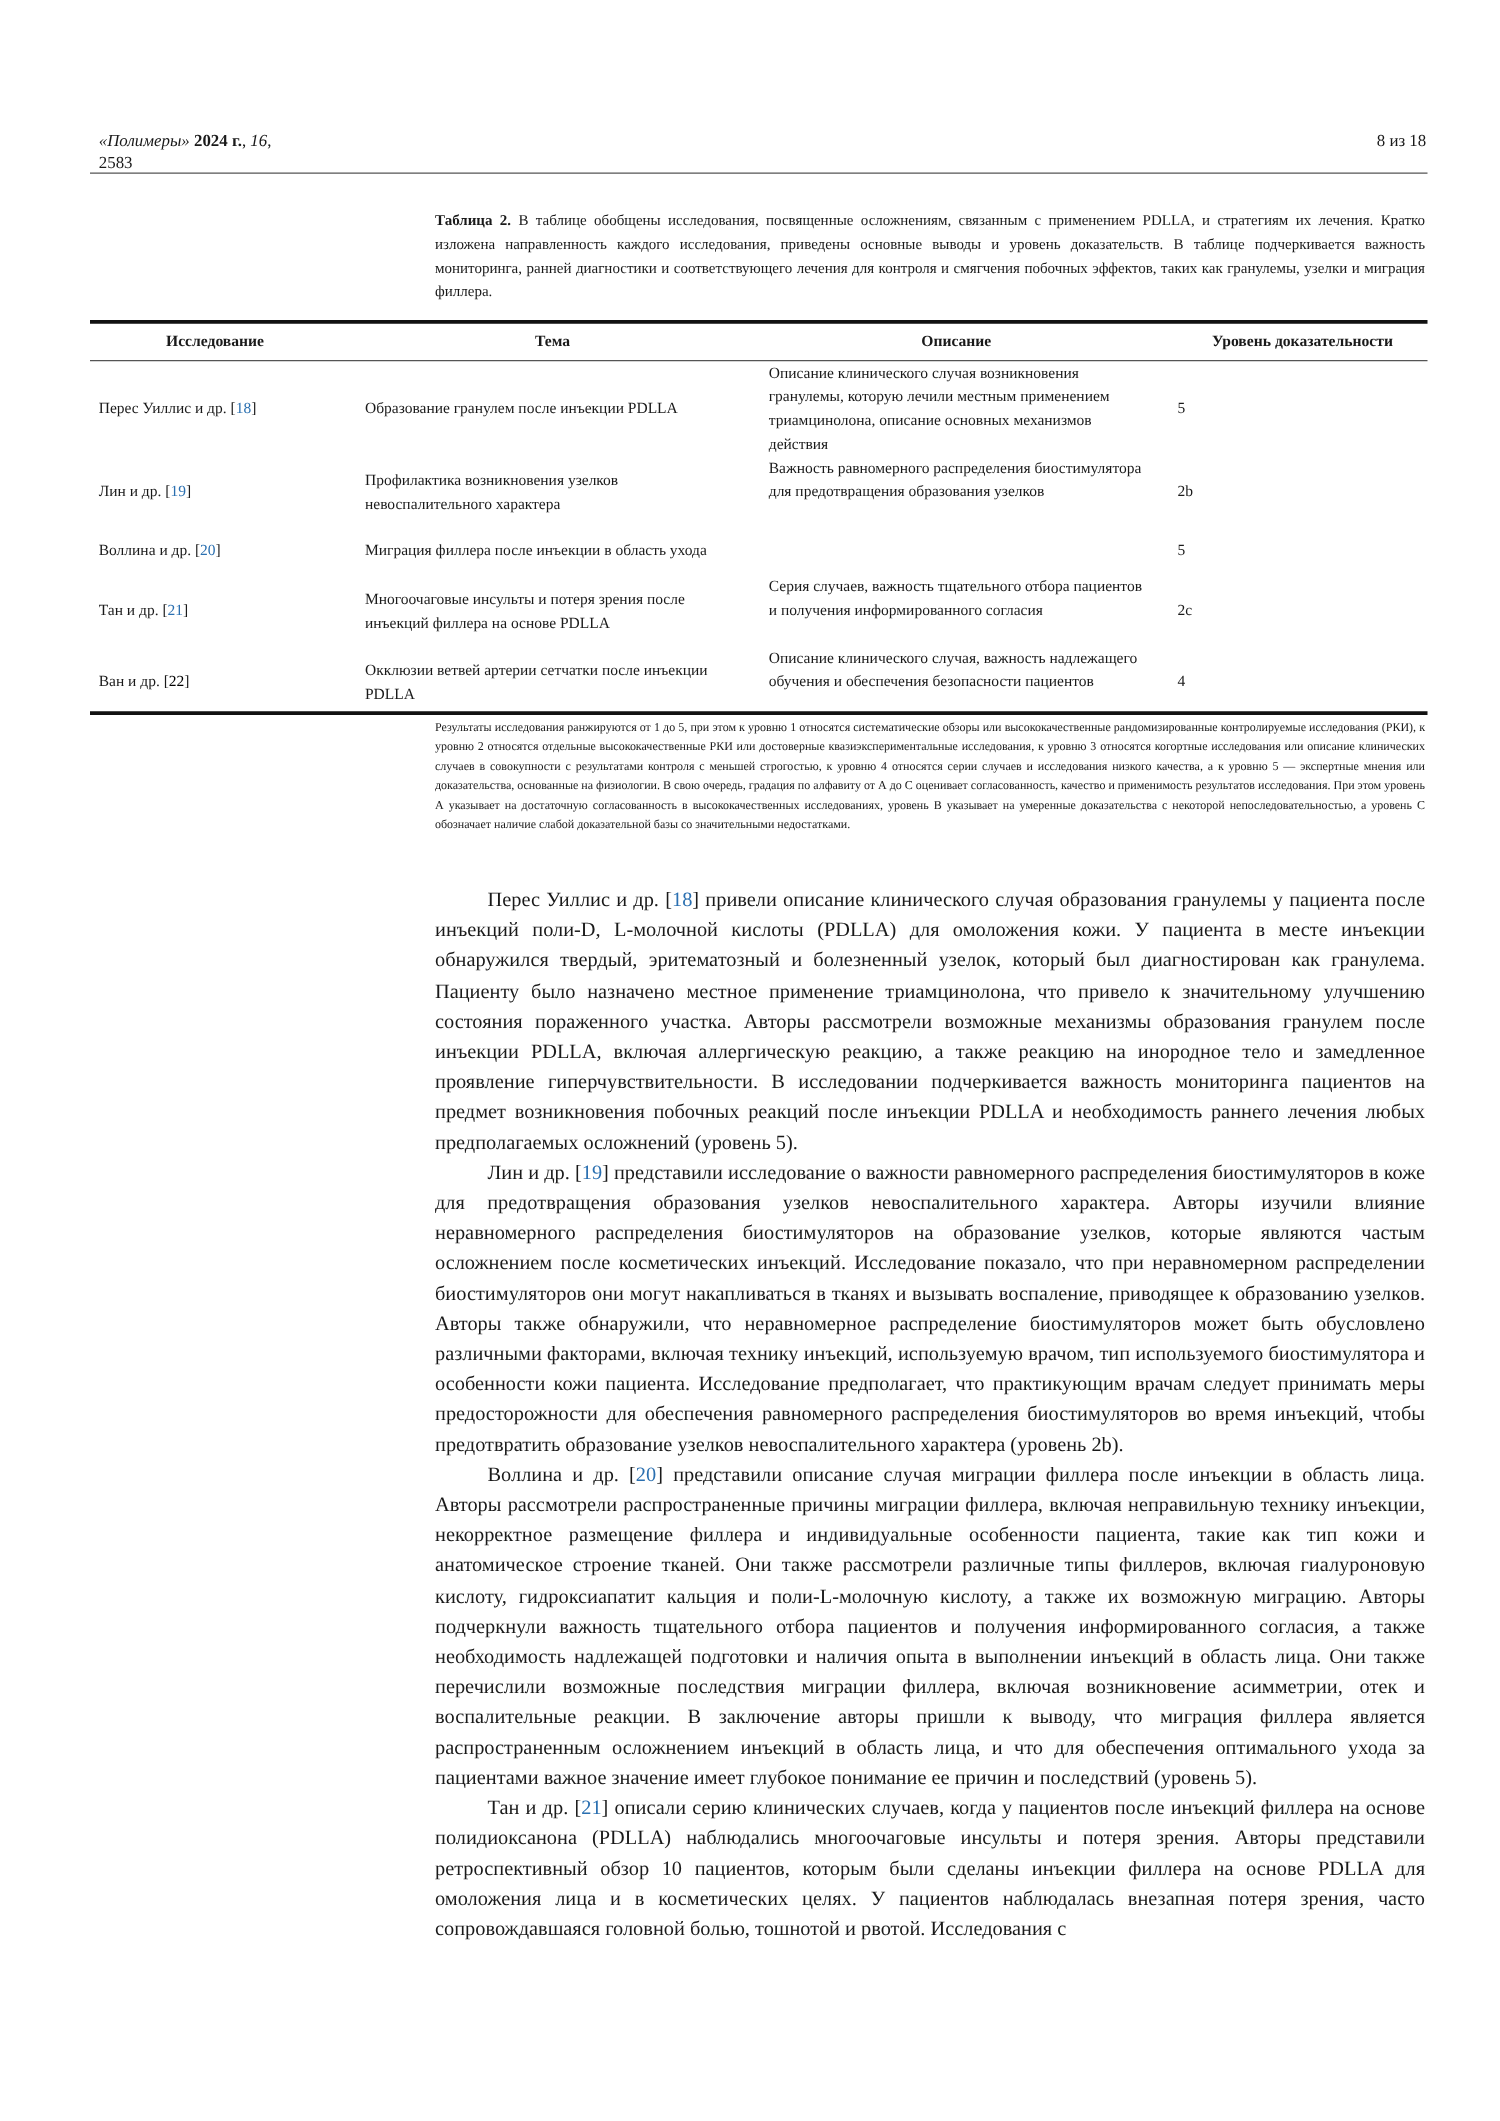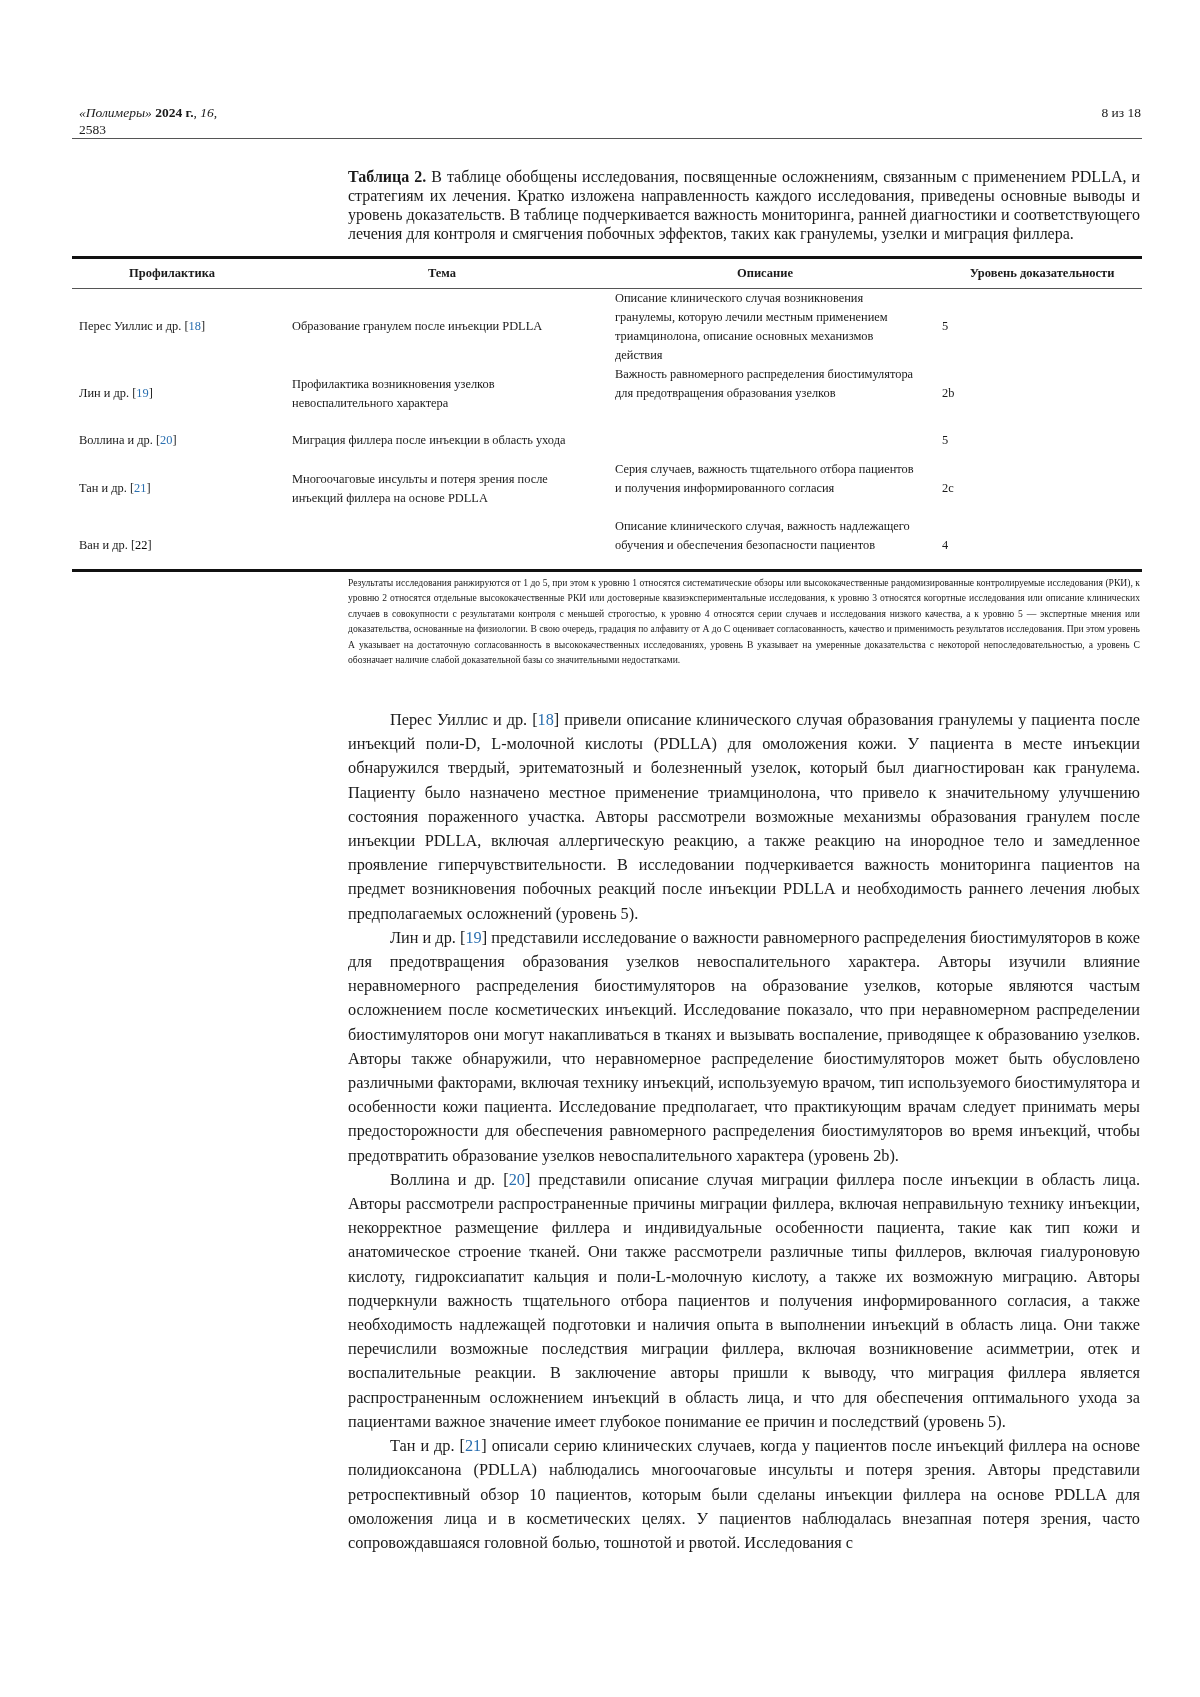--- a/index.html
+++ b/index.html
@@ -13,7 +13,7 @@
     .header-right { position: absolute; right: 0; top: 0; }
     .header-rule { position: absolute; left: 72px; top: 138px; width: 1070px; height: 0; border-top: 1.3px solid #555; }
 
-    .caption { position: absolute; left: 348px; top: 167px; width: 792px; font-size: 16px; line-height: 19px;
+    .caption { position: absolute; left: 348px; top: 167px; width: 792px; font-size: 12px; line-height: 19px;
                text-align: justify; }
     .caption b { font-weight: bold; }
     .tbl-top { position: absolute; left: 72px; top: 256px; width: 1070px; border-top: 3px solid #111; }

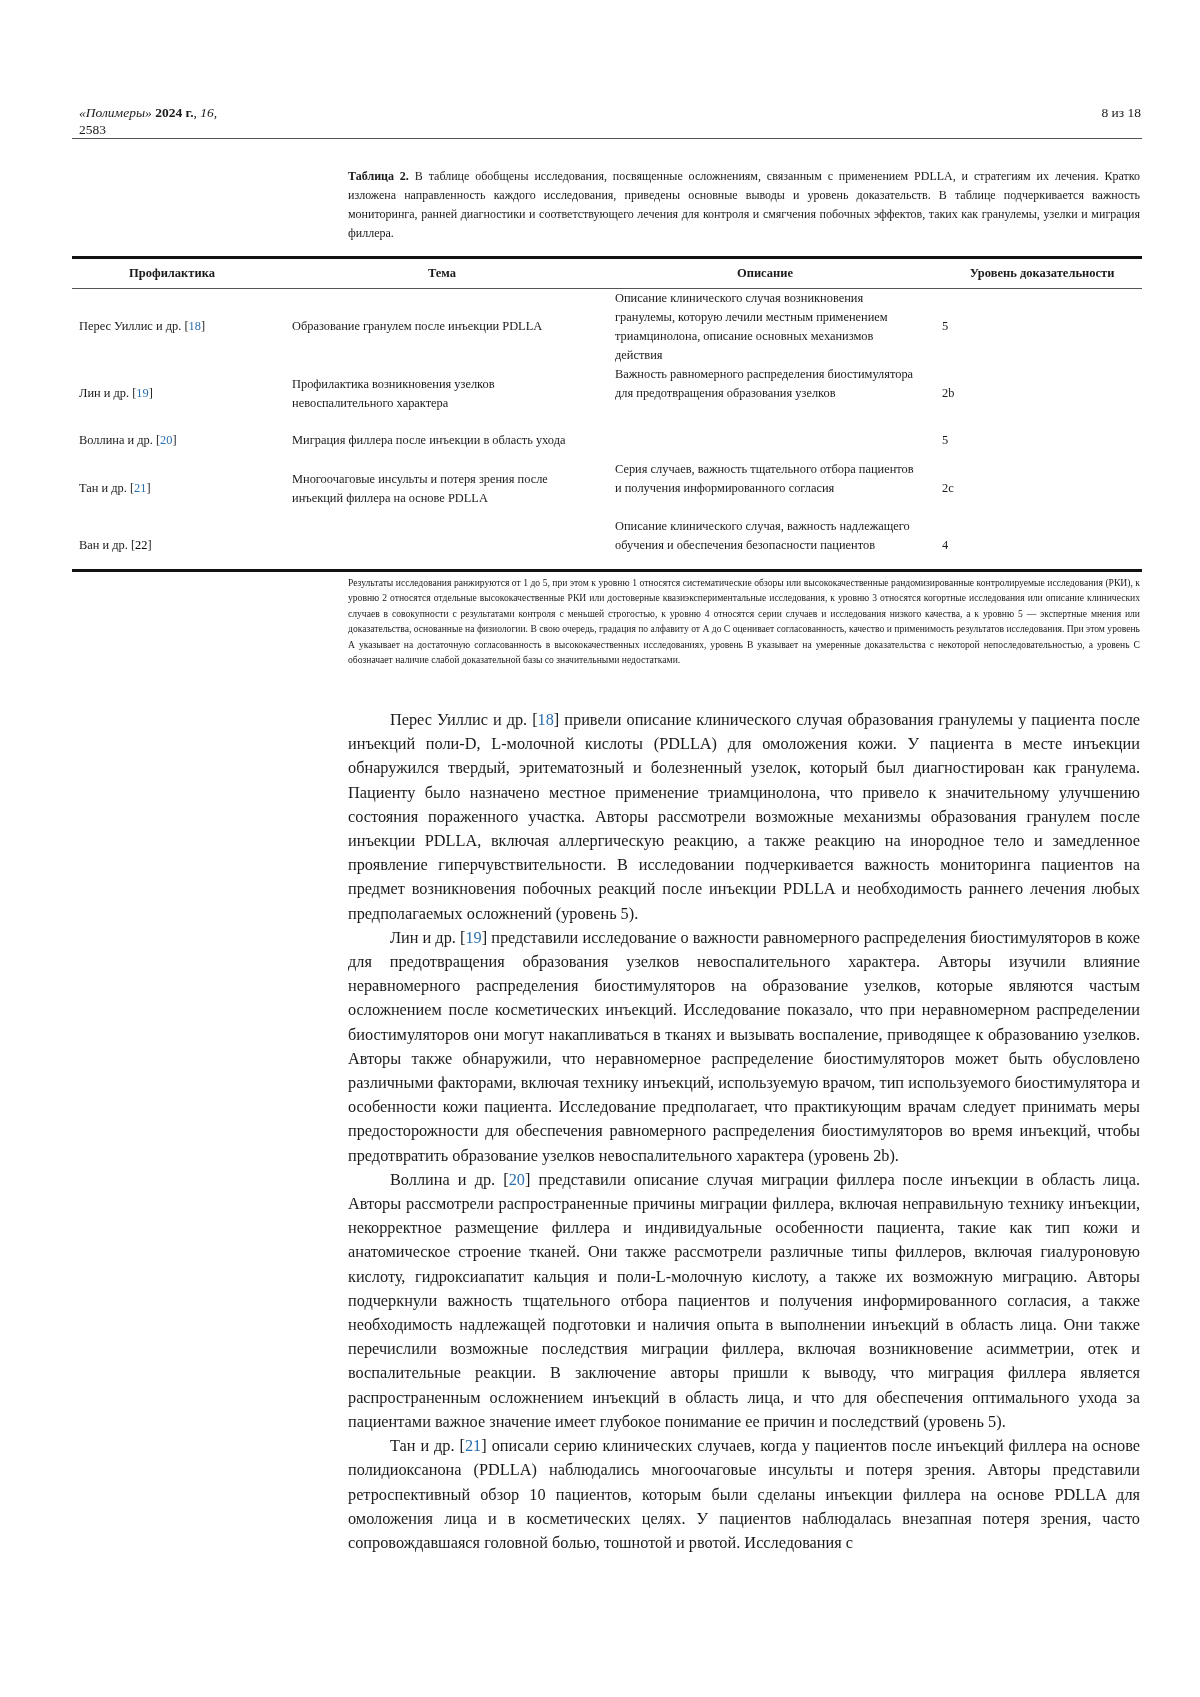--- a/index.html
+++ b/index.html
@@ -55,7 +55,7 @@
 </div>
 
 <div class="tbl-top"></div>
-<div class="th" style="left:72px;width:200px;">Профилактика</div>
+<div class="th" style="left:72px;width:200px;">Исследование</div>
 <div class="th" style="left:292px;width:300px;">Тема</div>
 <div class="th" style="left:615px;width:300px;">Описание</div>
 <div class="th" style="left:942px;width:200px;text-align:center;">Уровень доказательности</div>

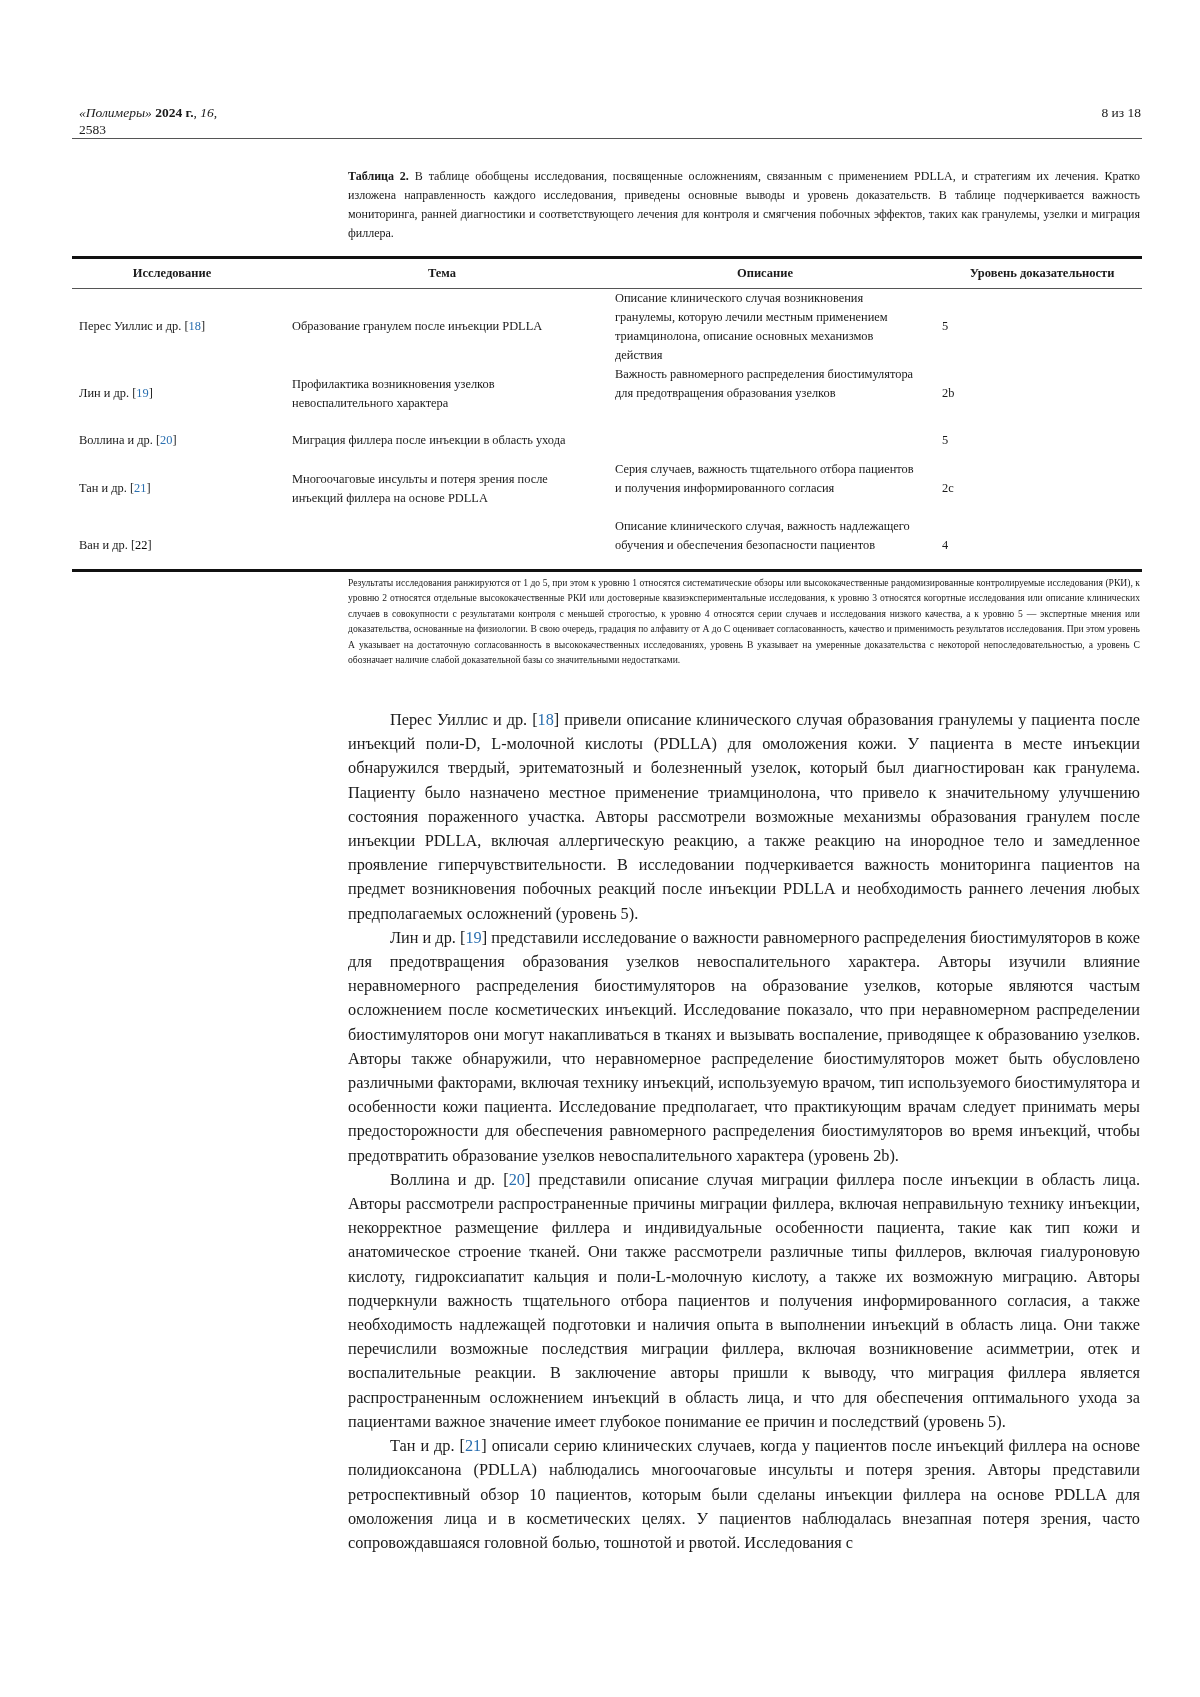--- a/index.html
+++ b/index.html
@@ -86,6 +86,7 @@
 </div>
 <div class="row" style="top:517px;height:52px;">
   <div class="cell c1" style="top:19px;"><span>Ван и др.</span> [<a class="ref" style="color: #000000;">22</a>]</div>
+  <div class="cell c2" style="top:10px;">Окклюзии ветвей артерии сетчатки после инъекции PDLLA</div>
   <div class="cell c3" style="top:0;">Описание клинического случая, важность надлежащего обучения и обеспечения безопасности пациентов</div>
   <div class="cell c4" style="top:19px;">4</div>
 </div>

